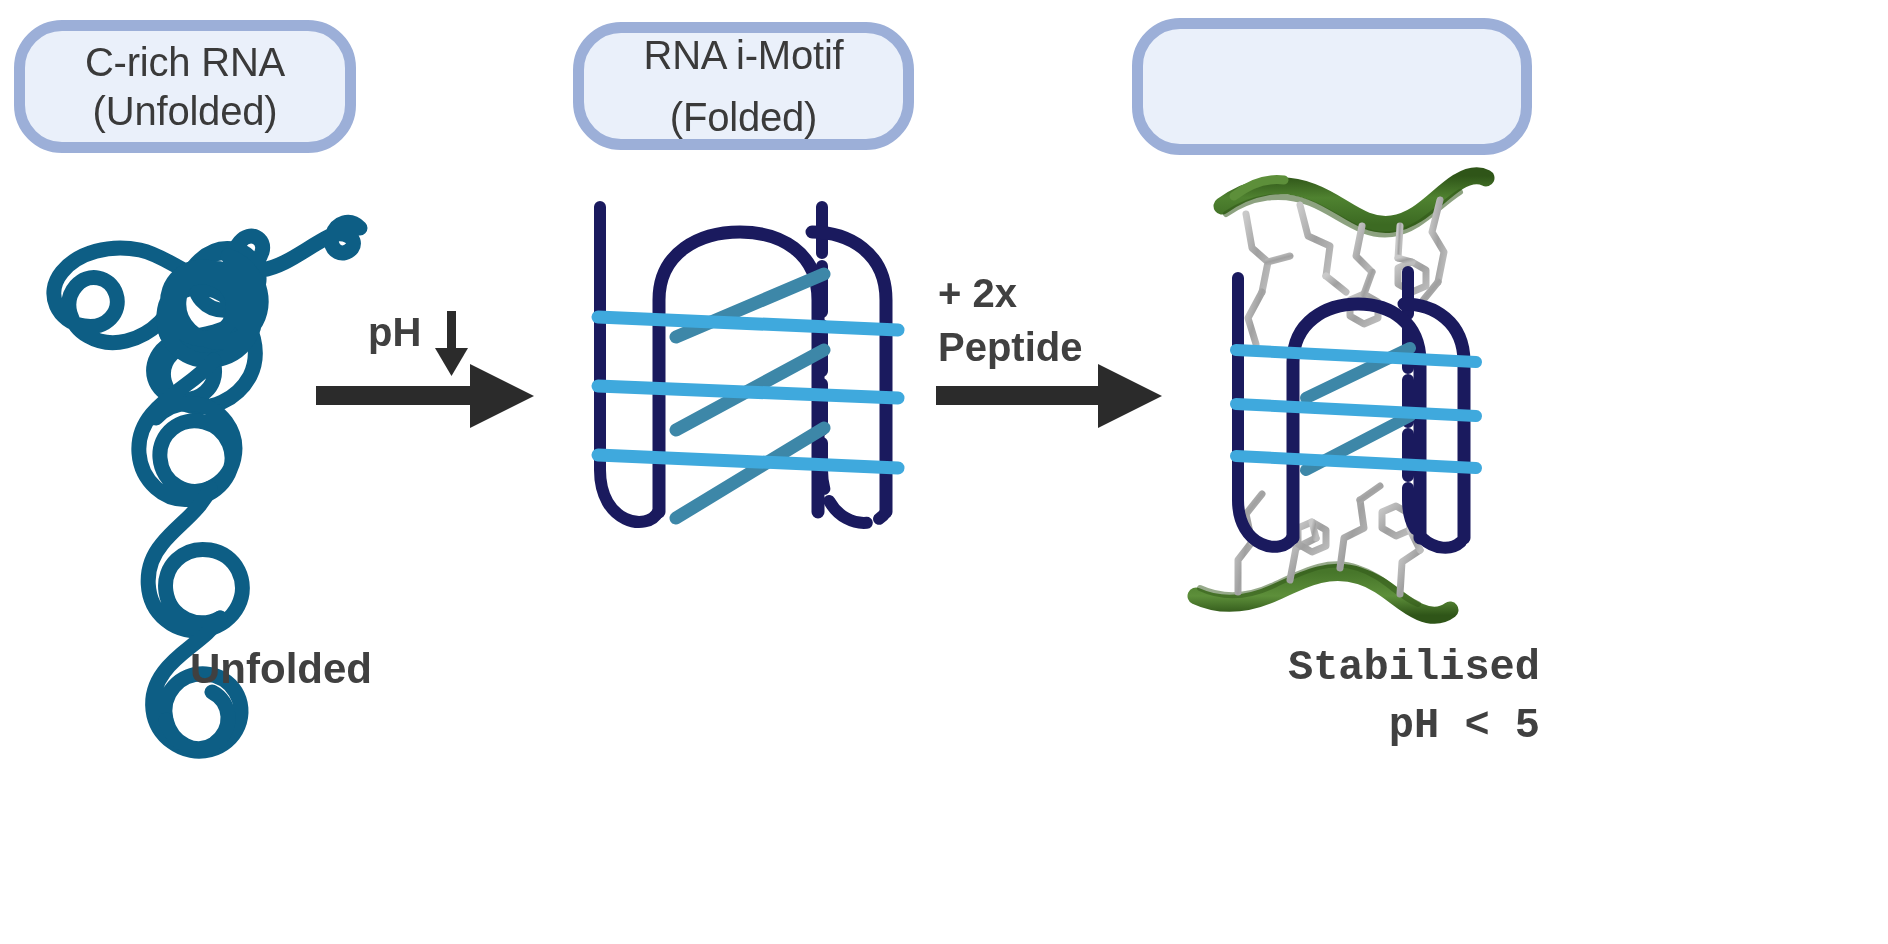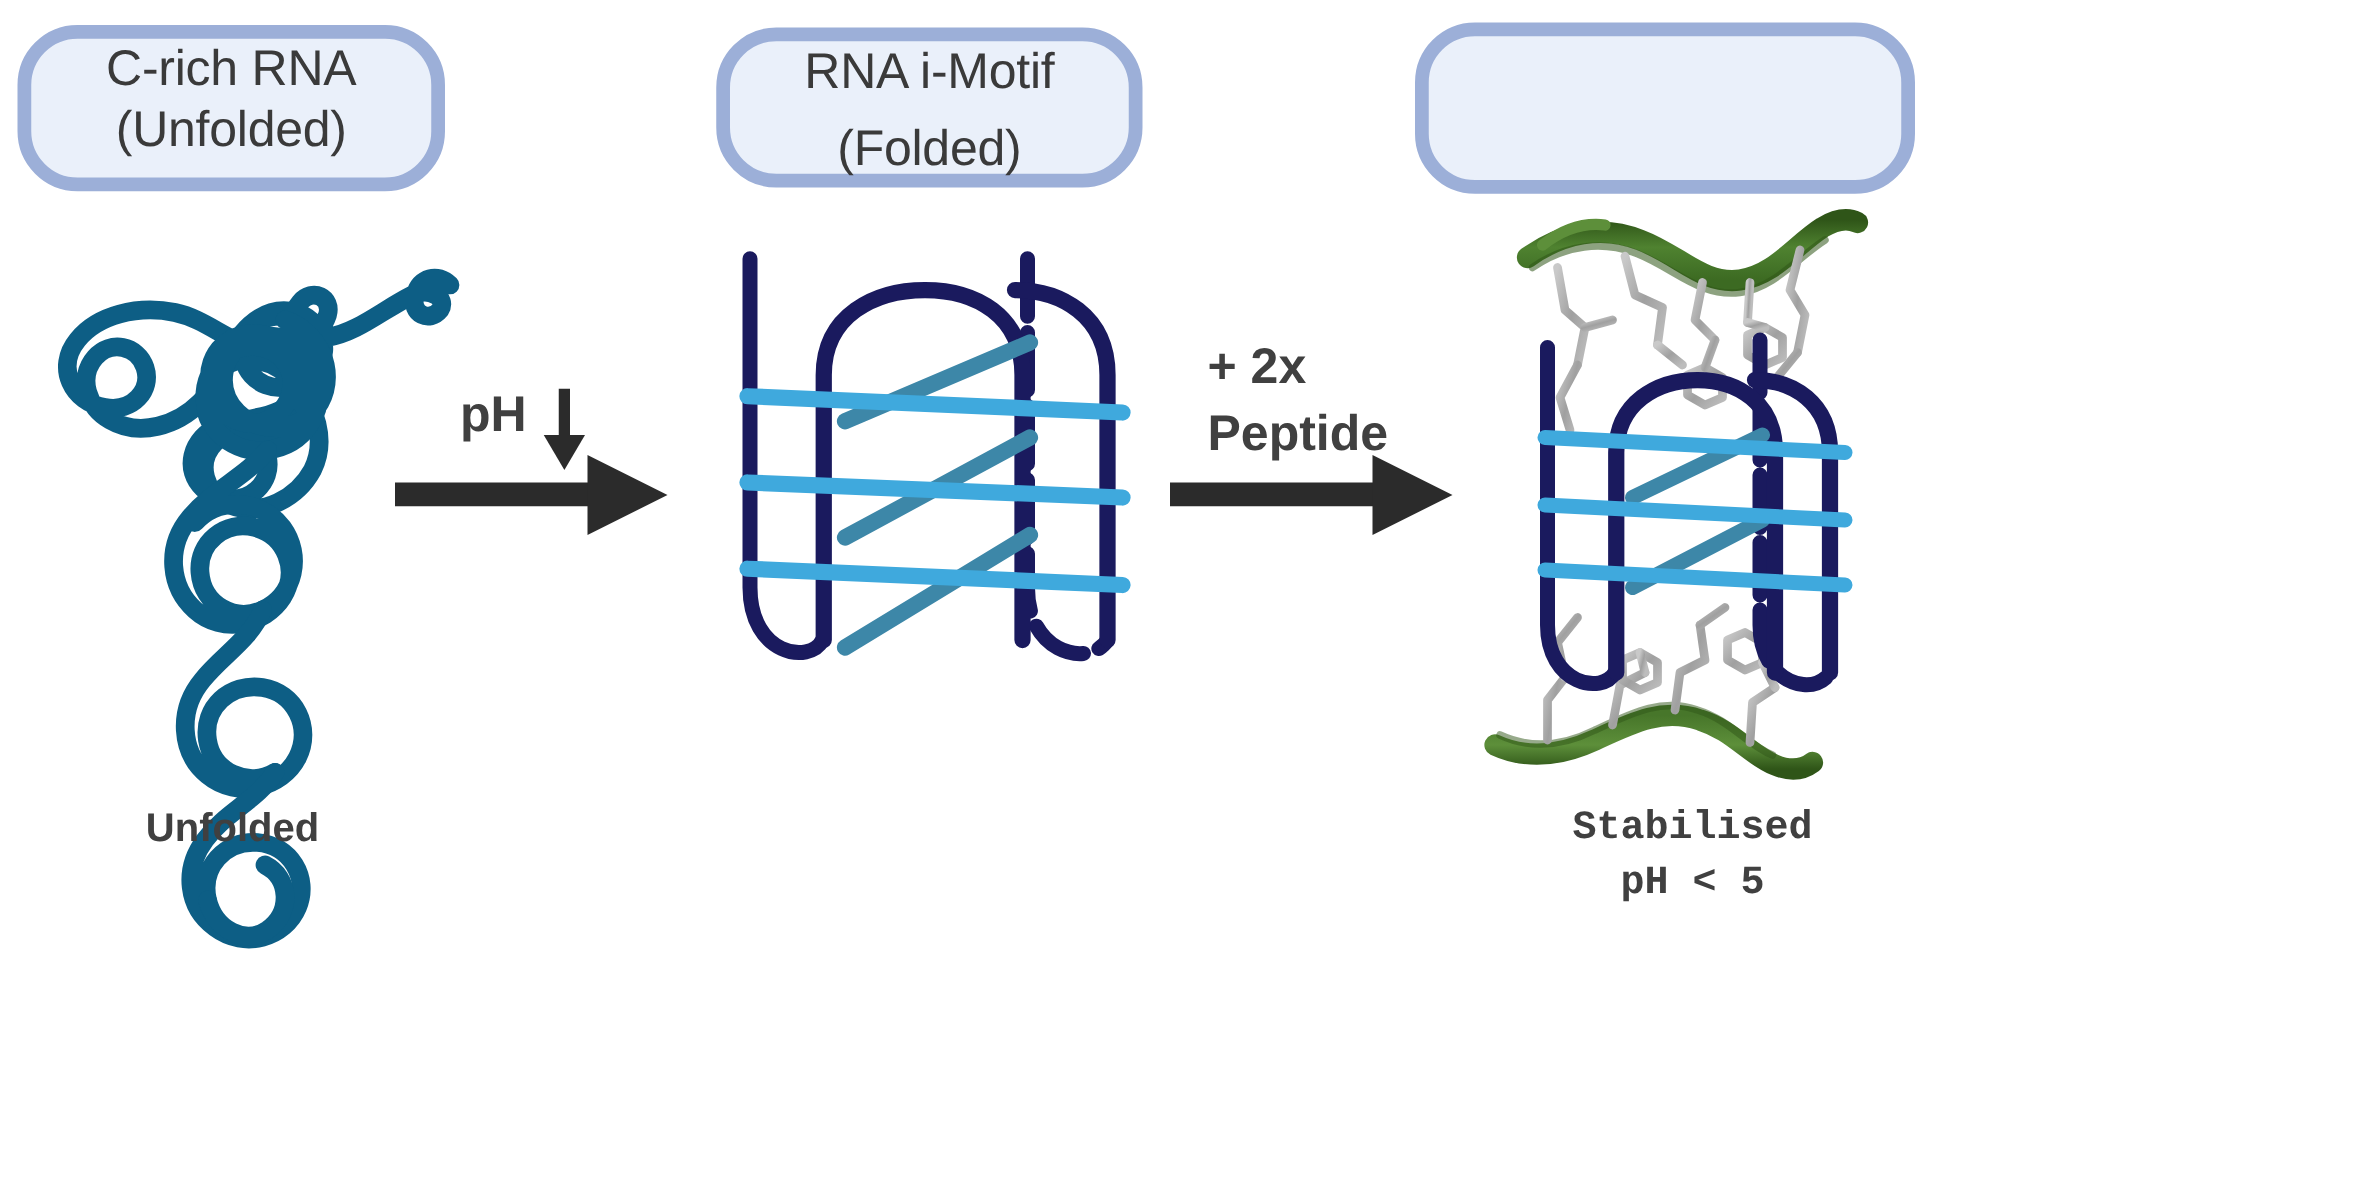--- a/index.html
+++ b/index.html
@@ -29,6 +29,7 @@
     display: flex;
     flex-direction: column;
     align-items: center;
+    justify-content: center;
     text-align: center;
     color: #3a3a3a;
     font-size: 40px;

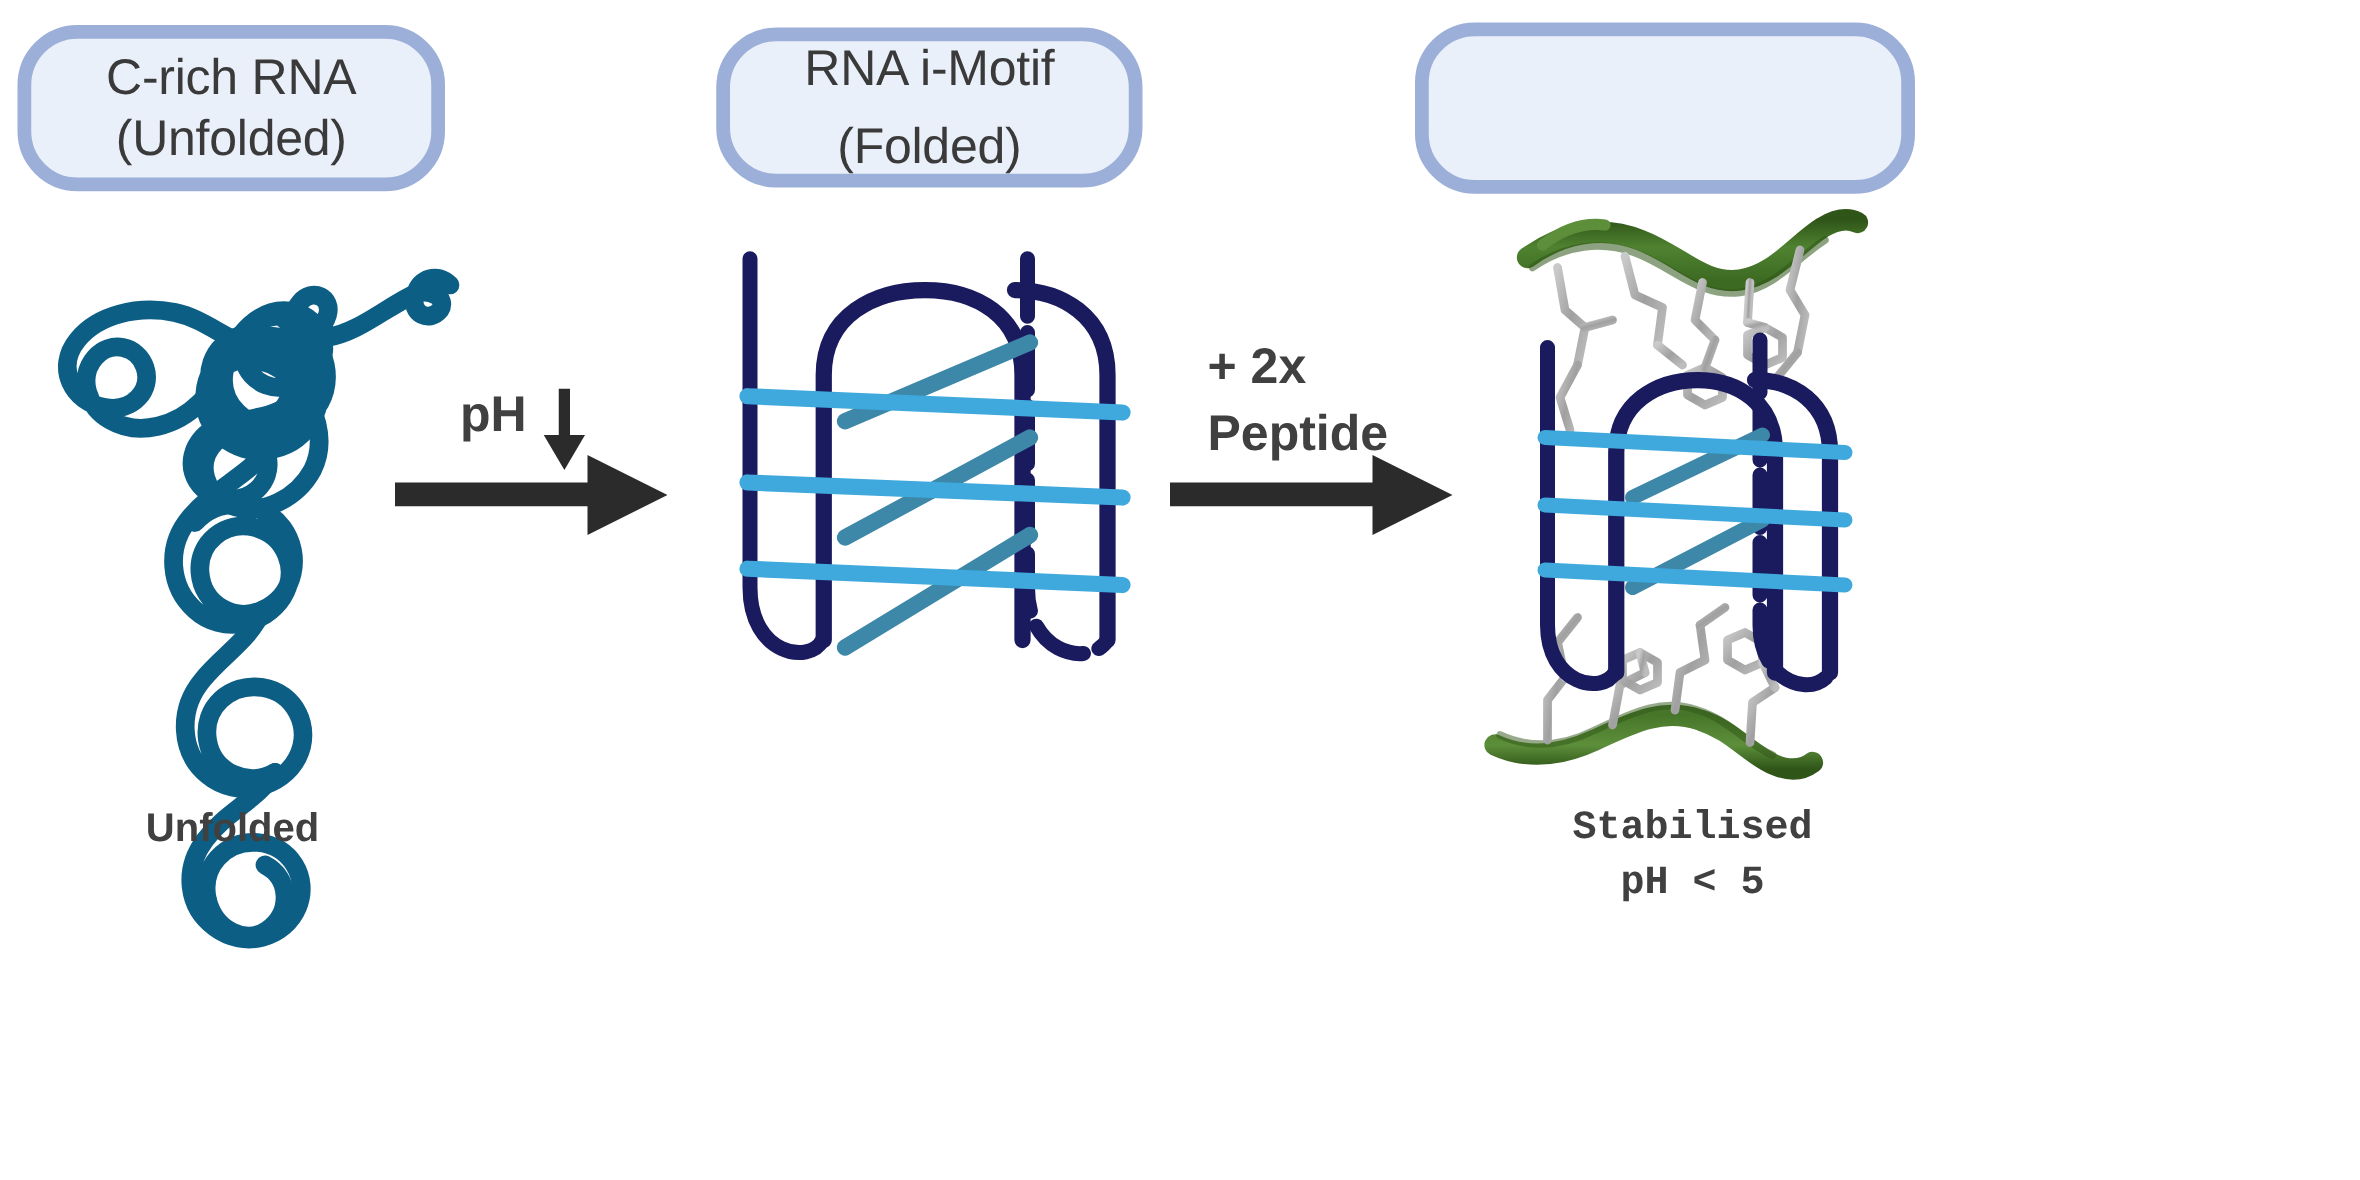--- a/index.html
+++ b/index.html
@@ -67,7 +67,7 @@
     white-space: nowrap;
   }
   #lbl-ph      { left: 368px; top: 305px; }
-  #lbl-peptide { left: 938px; top: 266px; margin-left: 28px; }
+  #lbl-peptide { left: 938px; top: 266px; }
 
   .svg-layer {
     position: absolute;

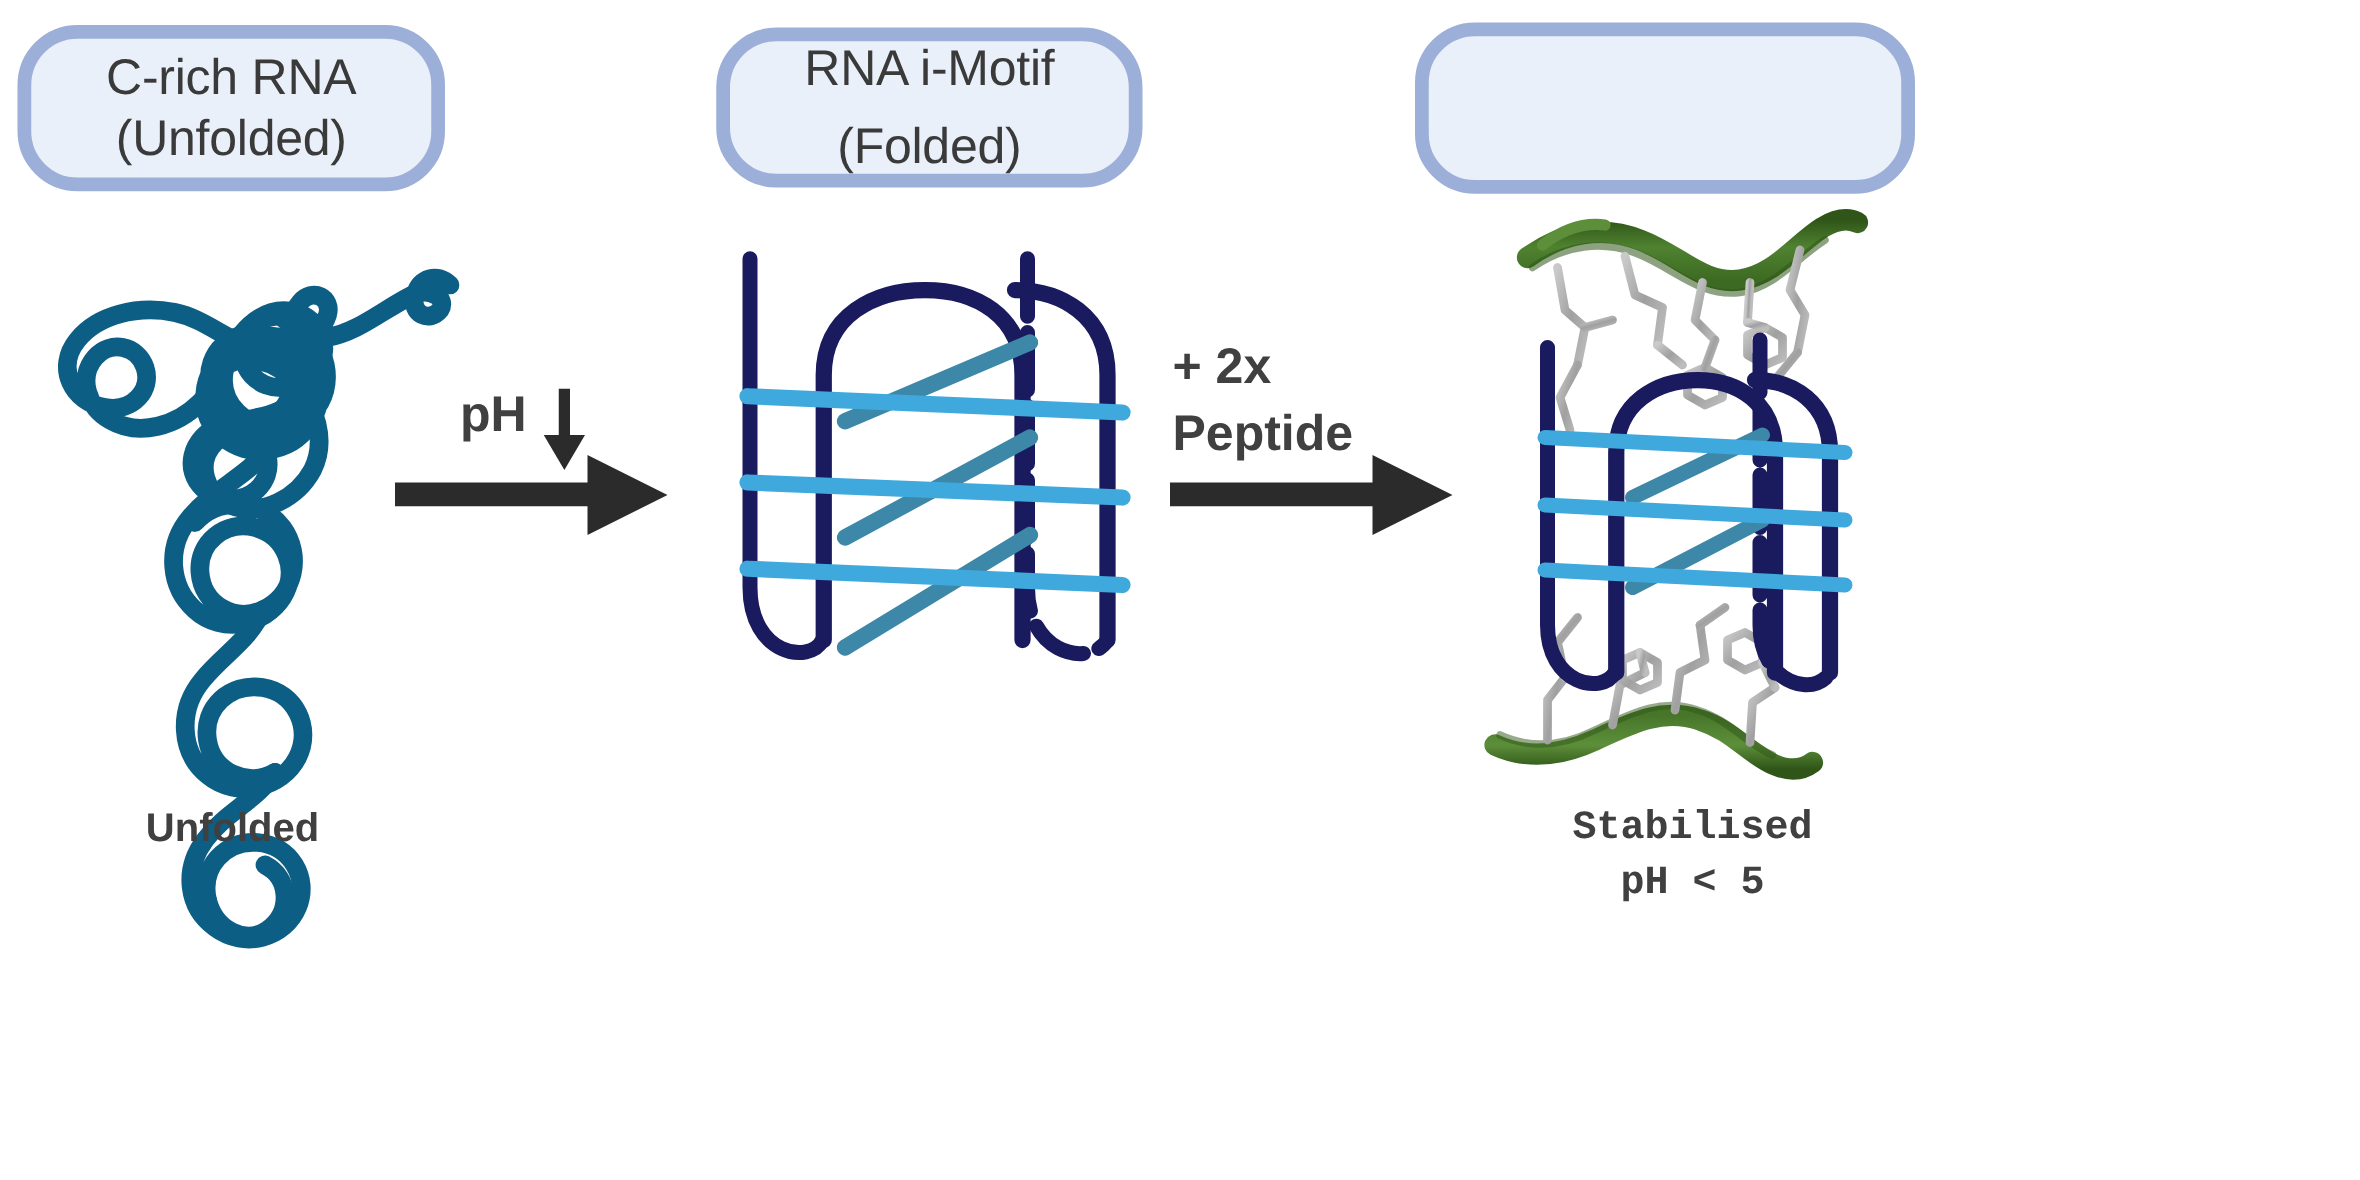--- a/index.html
+++ b/index.html
@@ -46,10 +46,10 @@
   
   .caption {
     position: absolute;
-    text-align: center;
+    text-align: right;
     color: #404040;
     font-weight: bold;
-    font-size: 32px;
+    font-size: 42px;
     line-height: 1.38;
   }
   .caption span { display: block; white-space: nowrap; }

